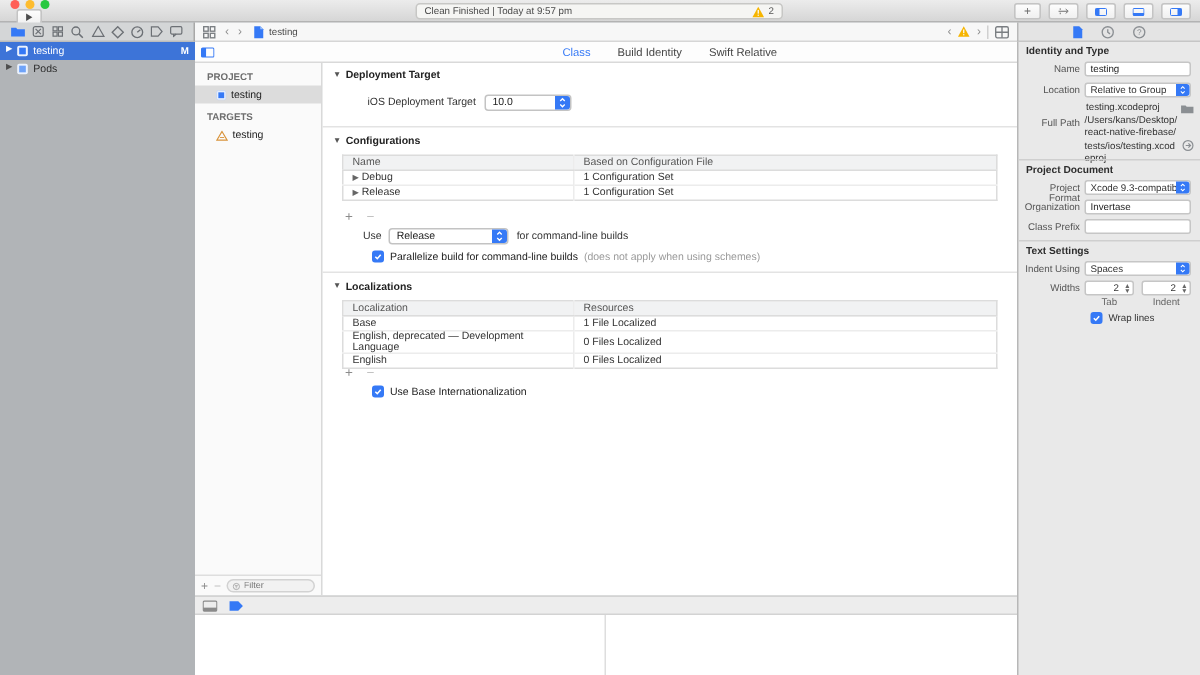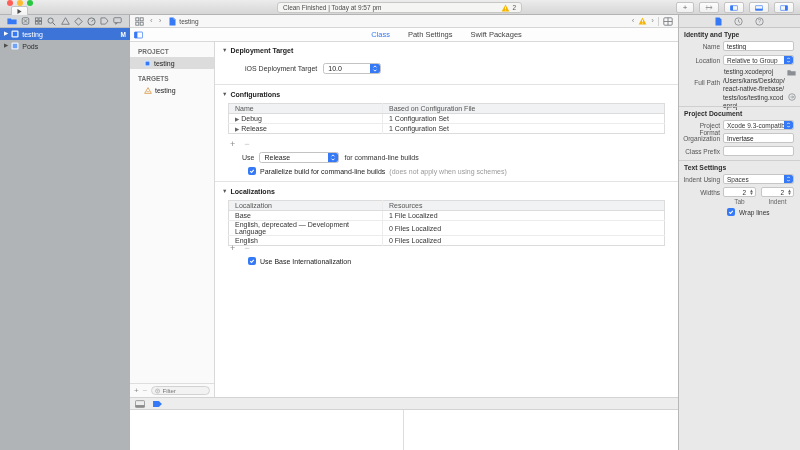--- a/index.html
+++ b/index.html
@@ -315,7 +315,7 @@
   </svg>
   <div class="tabs">
     <span class="tab sel">Class</span>
-    <span class="tab">Path Settings</span>
+    <span class="tab">Build Identity</span>
     <span class="tab">Swift Packages</span>
   </div>
 </div>

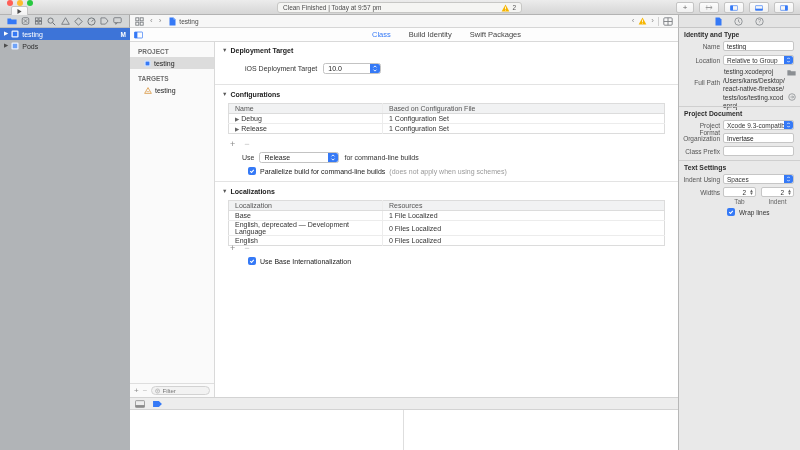--- a/index.html
+++ b/index.html
@@ -316,7 +316,7 @@
   <div class="tabs">
     <span class="tab sel">Class</span>
     <span class="tab">Build Identity</span>
-    <span class="tab">Swift Packages</span>
+    <span class="tab">Swift Relative</span>
   </div>
 </div>
 

